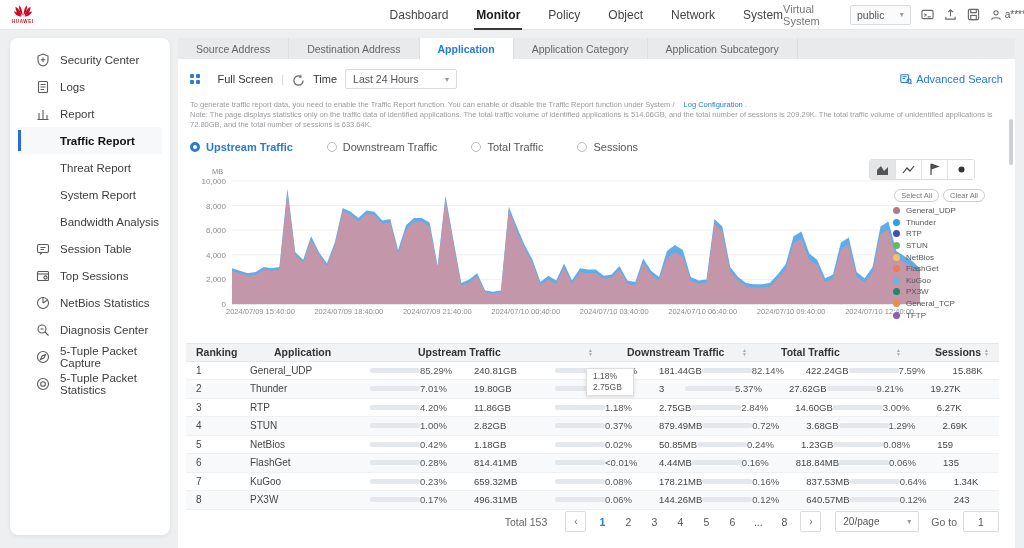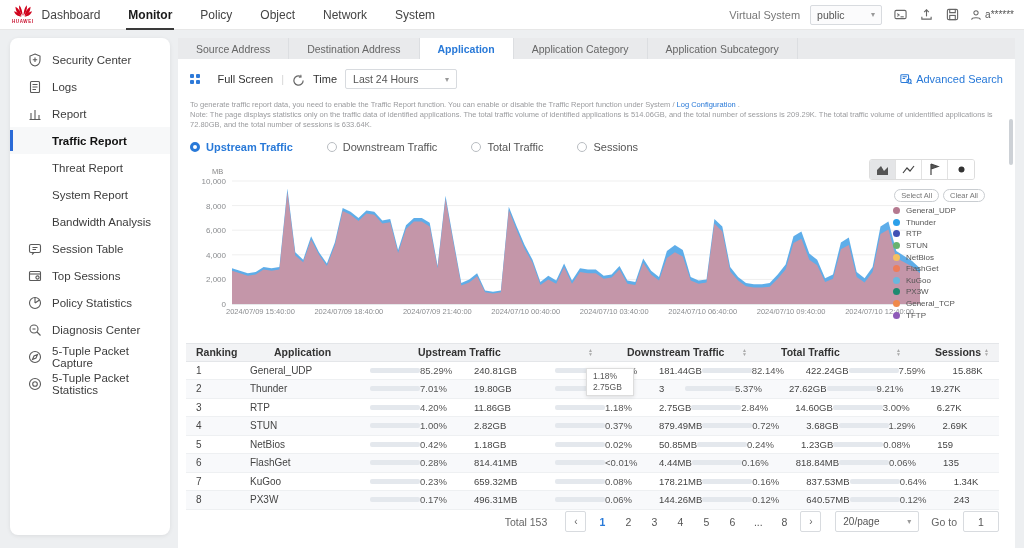--- a/index.html
+++ b/index.html
@@ -11,7 +11,7 @@
   .logo { display:flex; flex-direction:column; align-items:center; margin-right:8px; }
   .logo svg { display:block; }
   .logo-txt { font-size:4.5px; color:#c8102e; letter-spacing:.6px; font-weight:bold; }
-  .menu { display:flex; gap:28px; }
+  .menu { display:flex; gap:28px; margin-left:348px; }
   .menu-item { font-size:12px; color:#444; height:30px; display:flex; align-items:center; cursor:pointer; position:relative; }
   .menu-item.active { font-weight:bold; color:#1a1a1a; }
   .menu-item.active::after { content:""; position:absolute; left:-2px; right:-2px; bottom:0; height:2px; background:#3a3a3a; }

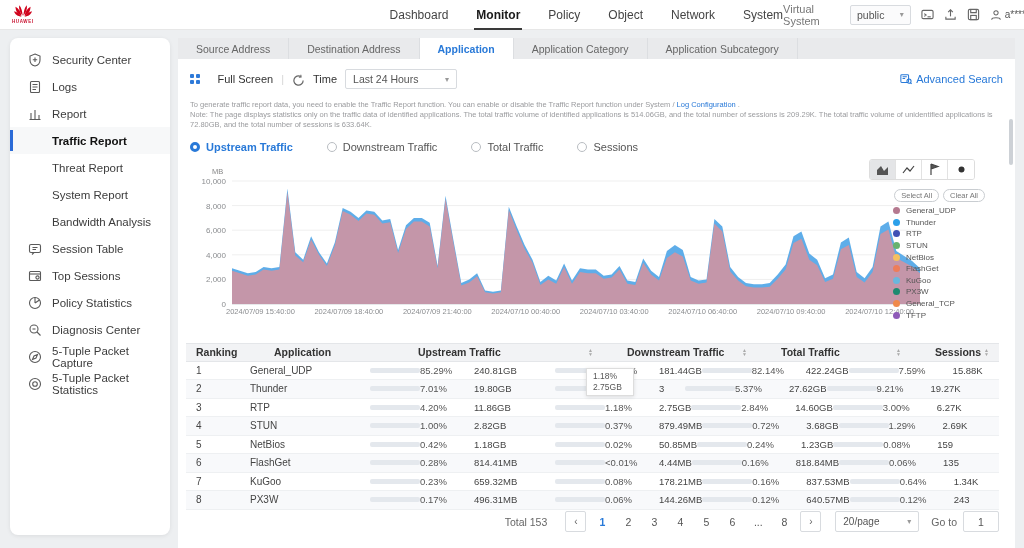--- a/index.html
+++ b/index.html
@@ -23,7 +23,7 @@
   .uname { font-size:10px; color:#555; display:flex; align-items:center; gap:3px; }
 
   
-  .sidebar { position:absolute; top:38px; left:10px; width:160px; bottom:13px; background:#fff; border-radius:8px; box-shadow:0 1px 4px rgba(0,0,0,.08); padding:8px 0; overflow:hidden; z-index:20; }
+  .sidebar { position:absolute; top:38px; left:10px; width:160px; bottom:13px; background:#fff; border-radius:8px; box-shadow:0 1px 4px rgba(0,0,0,.08); padding:8px 8px; overflow:hidden; z-index:20; }
   .side-item { display:flex; align-items:center; gap:10px; height:27px; padding:0 0 0 18px; font-size:11.5px; color:#3c3c3c; cursor:pointer; position:relative; }
   .side-item .ic { width:14px; height:14px; color:#5a5a5a; flex:0 0 14px; }
   .sub-item { height:27px; display:flex; align-items:center; padding-left:42px; font-size:11.5px; color:#3c3c3c; cursor:pointer; position:relative; }

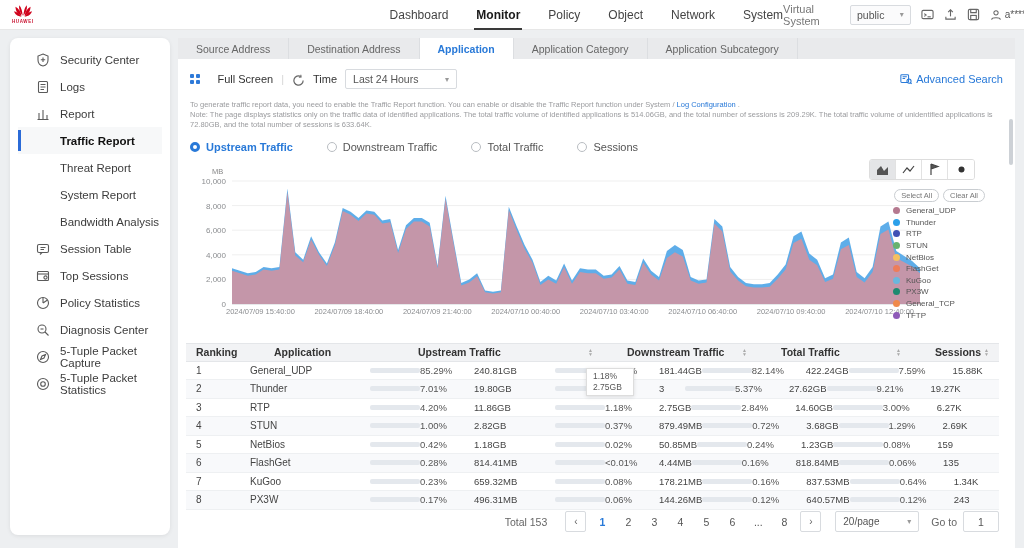--- a/index.html
+++ b/index.html
@@ -48,7 +48,7 @@
   .adv { margin-left:auto; display:flex; align-items:center; gap:4px; color:#2879d8; font-size:11px; cursor:pointer; }
 
   .notice { position:absolute; top:41px; left:12px; right:22px; font-size:7.5px; line-height:1.35; color:#9a9b9e; }
-  .notice a { color:#2879d8; text-decoration:none; cursor:pointer; }
+  .notice a { color:#2879d8; text-decoration:none; cursor:pointer;margin-left:7px; }
 
   .radios { position:absolute; top:82px; left:12px; display:flex; gap:34px; }
   .radio { display:flex; align-items:center; gap:6px; font-size:11px; color:#555; cursor:pointer; }

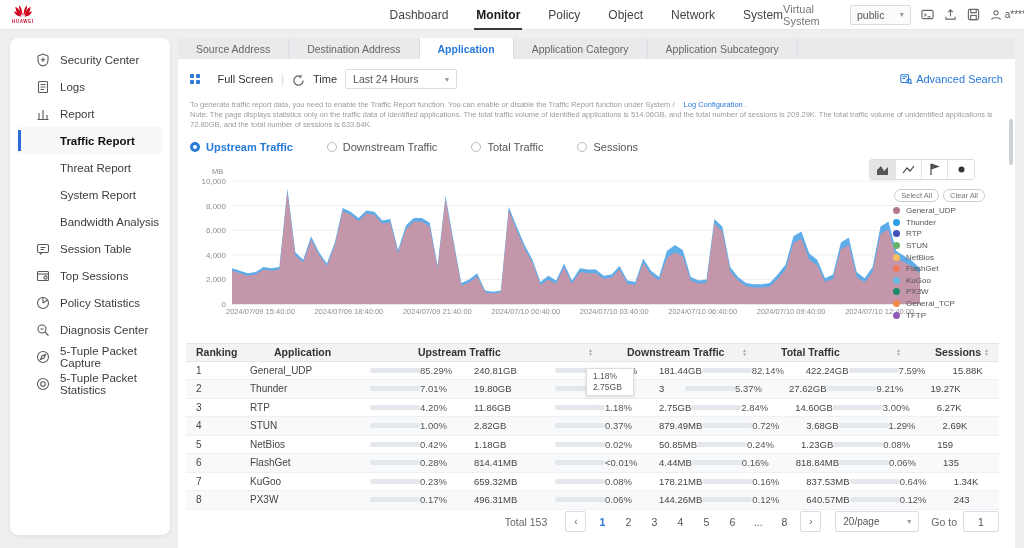--- a/index.html
+++ b/index.html
@@ -218,7 +218,7 @@
             <circle cx="7" cy="7" r="5.5" fill="none"></circle>
             <path d="M7 7 V1.5 M7 7 L11.5 4"></path>
           </svg></span>
-        <span>Policy Statistics</span>
+        <span>NetBios Statistics</span>
       </div>
       <div class="side-item">
         <span class="ic"><svg width="14" height="14" viewBox="0 0 14 14" stroke="#5a5a5a" stroke-width="1.1" fill="none">

